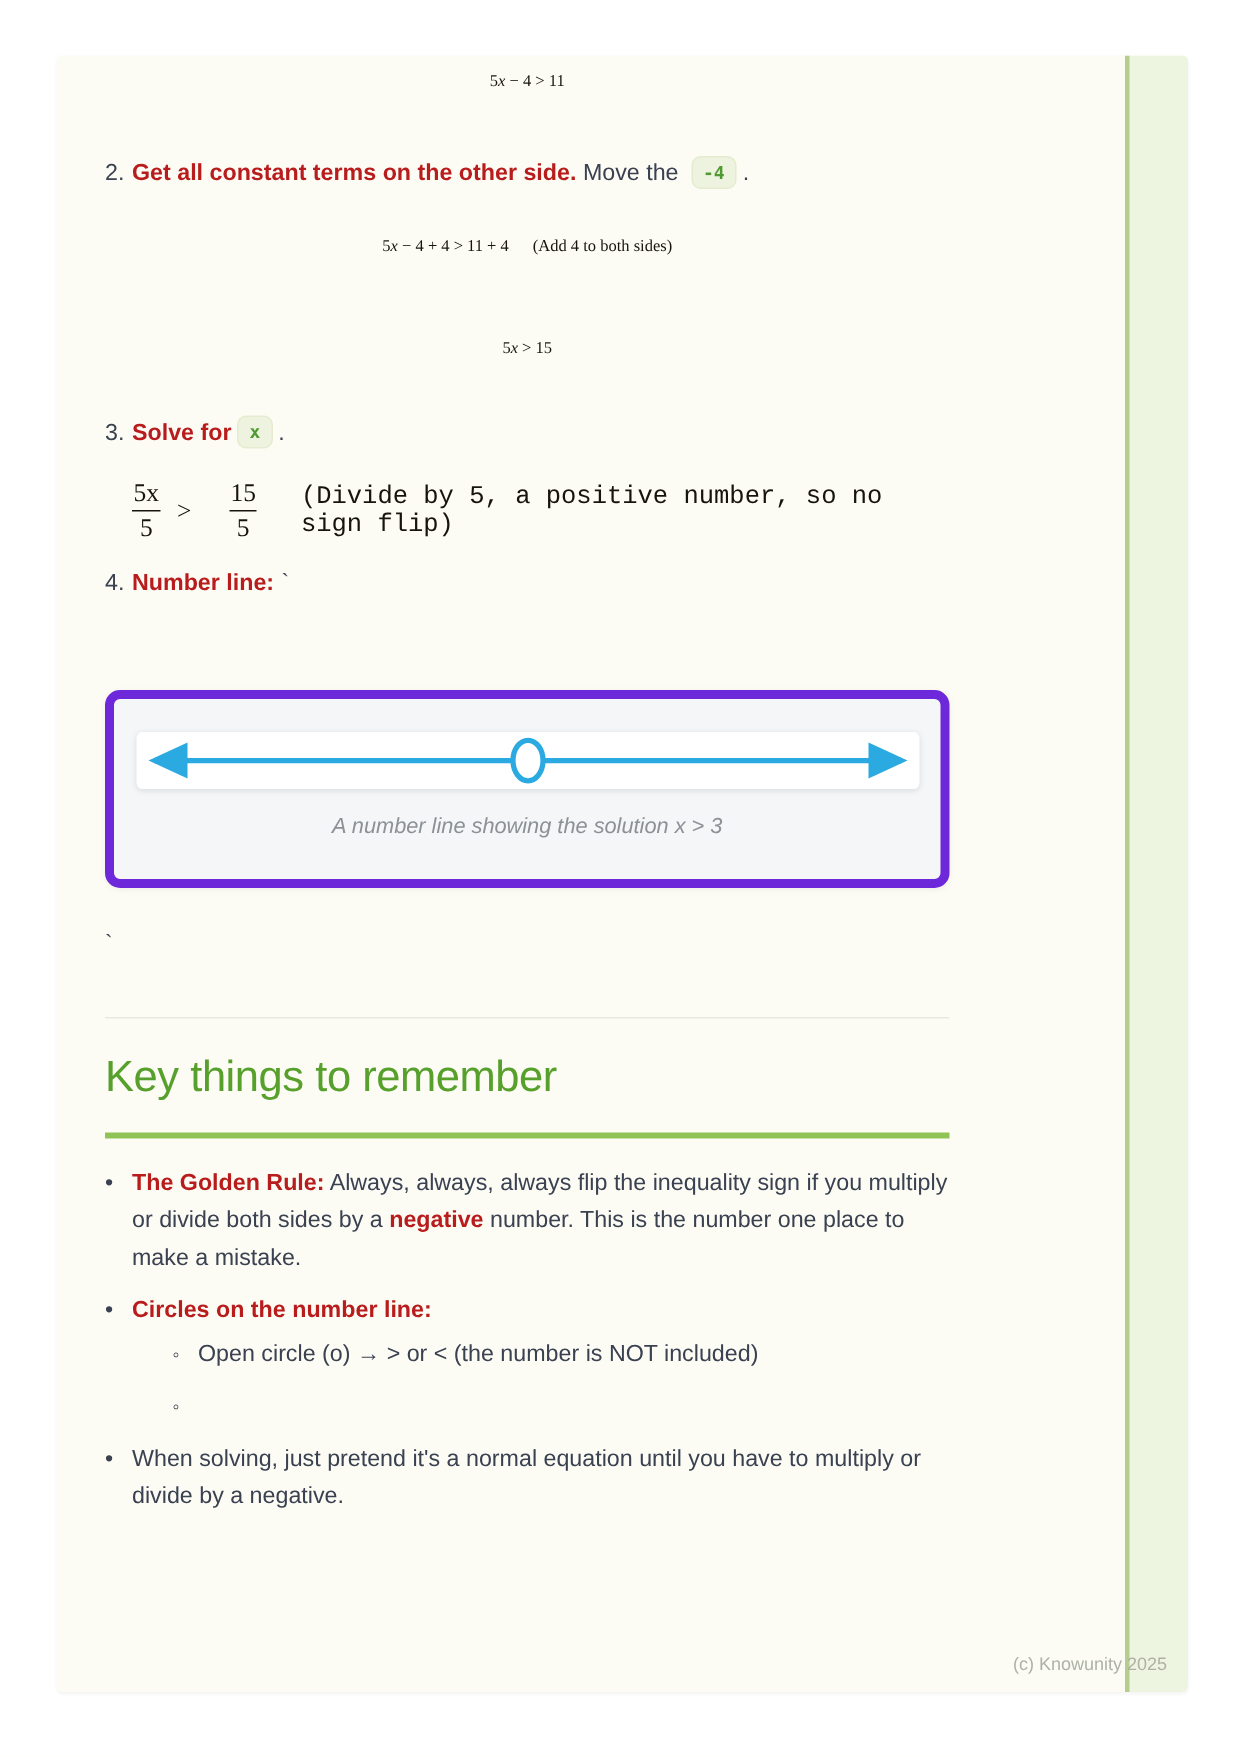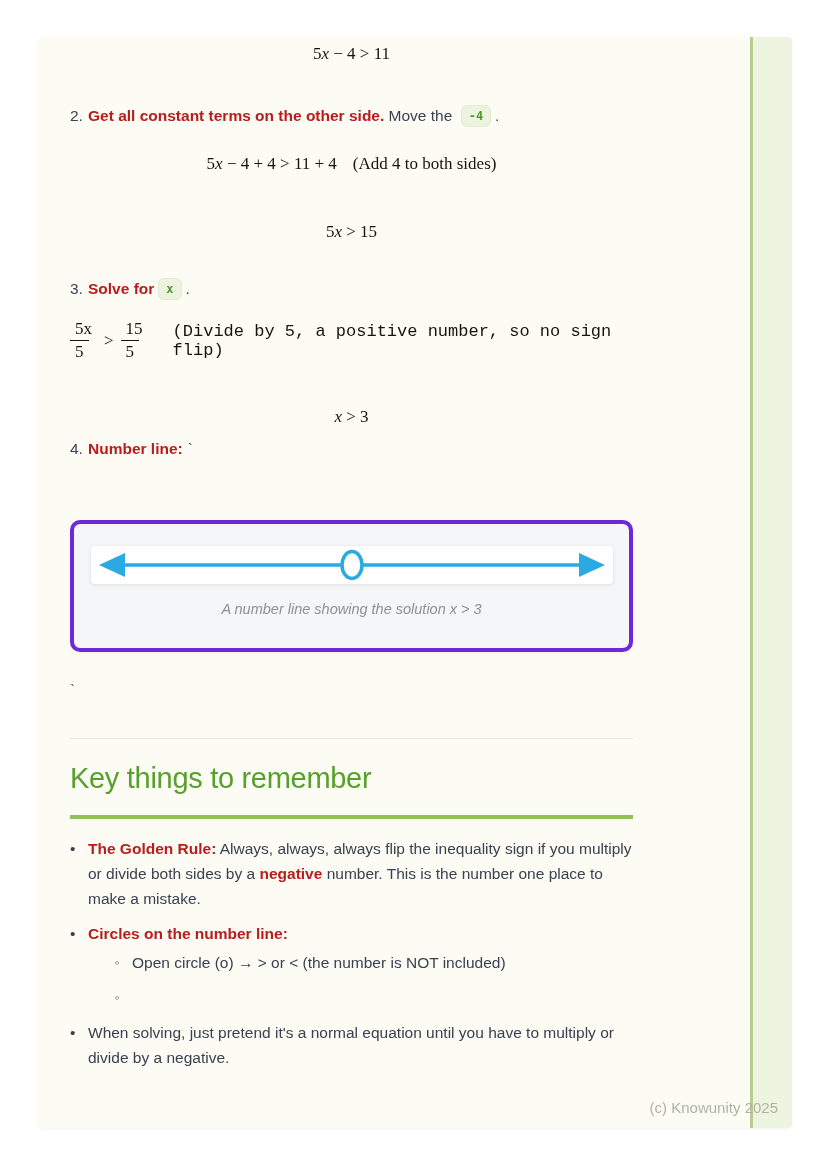--- a/index.html
+++ b/index.html
@@ -32,7 +32,7 @@
   
   .math-line {
     font-family:"Liberation Serif", serif;
-    font-size:17px; color:#17130f;
+    font-size:11px; color:#17130f;
     text-align:center; line-height:24px;
   }
   .math-line .it { font-style:italic; }

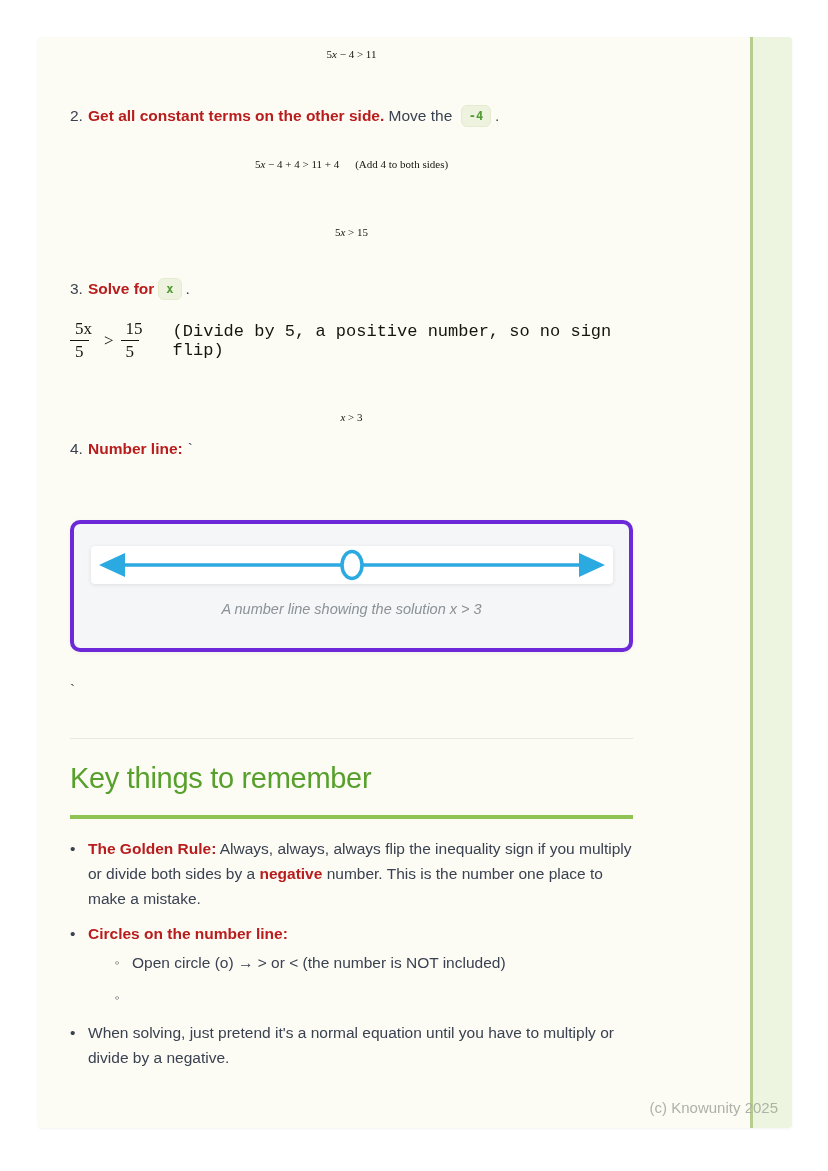--- a/index.html
+++ b/index.html
@@ -43,7 +43,7 @@
     font-size:17px; color:#17130f;
     margin-top:11px; height:57px;
   }
-  .frac { display:inline-flex; flex-direction:column; align-items:flex-start; line-height:22px; }
+  .frac { display:inline-flex; flex-direction:column; align-items:center; line-height:22px;margin-left:14px; }
   .frac .den { border-top:1.5px solid #17130f; }
   .frac .num, .frac .den { padding:0 5px; }
   .frac-rel { margin:0 7px; }

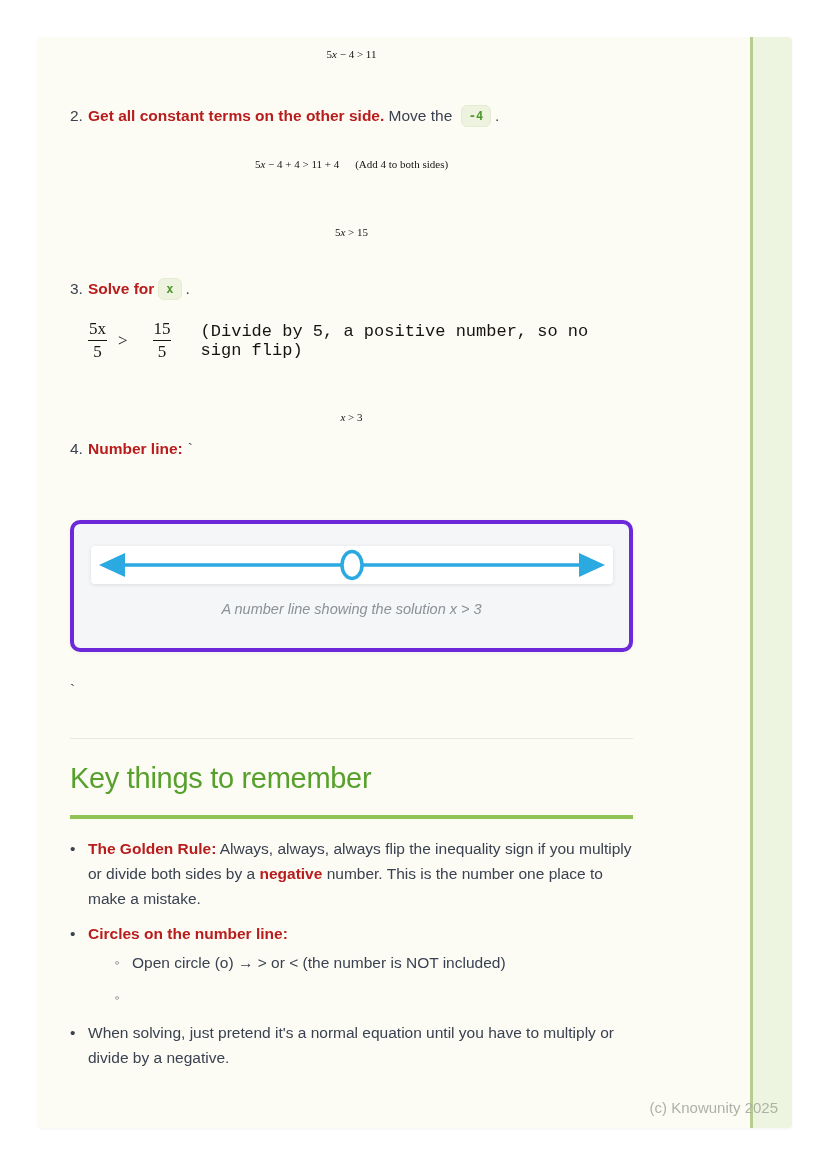--- a/index.html
+++ b/index.html
@@ -145,7 +145,6 @@
       <span class="frac-note">(Divide by 5, a positive number, so no sign flip)</span>
     </div>
 
-    <div class="math-line" style="margin-top:36px;"><span class="it">x</span><span> &gt; 3</span></div>
 
     <div class="step" style="margin-top:8px;">
       <span class="step-num">4.</span>

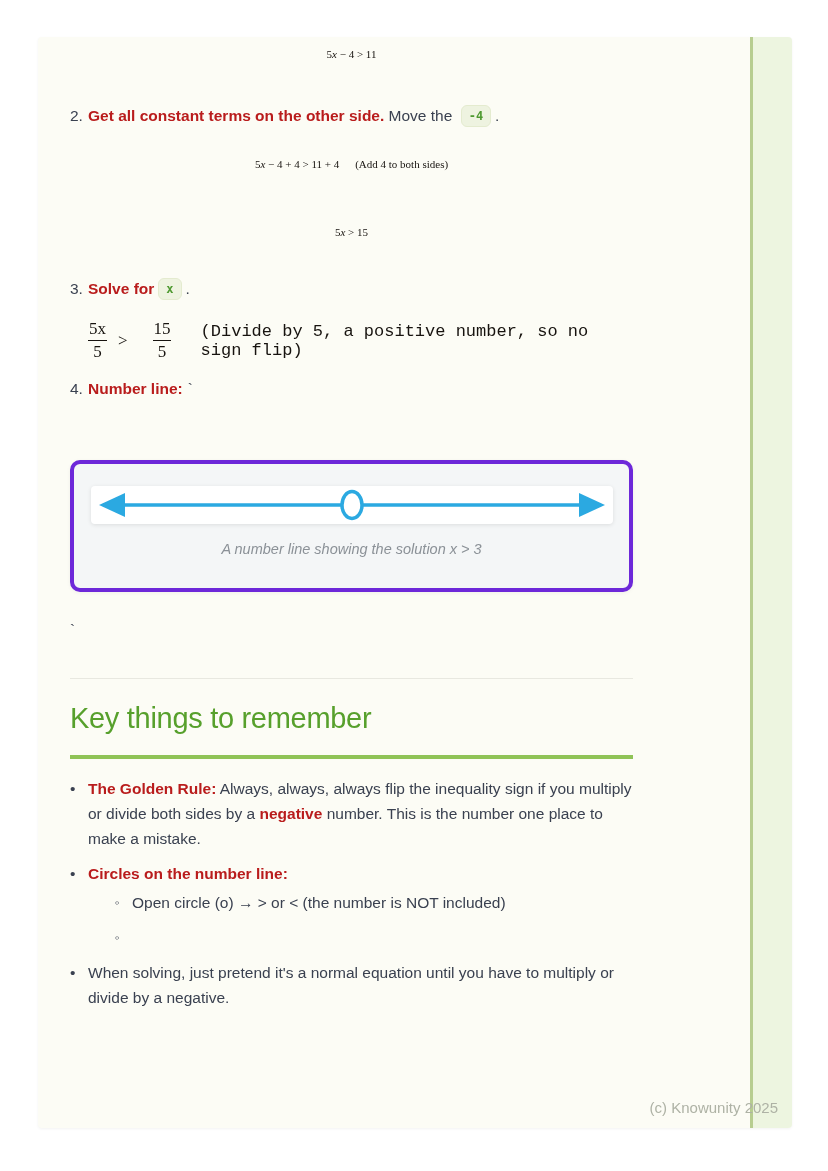--- a/index.html
+++ b/index.html
@@ -71,7 +71,7 @@
     margin-top:59px;
     width:563px; height:132px;
     background:#f4f6f7;
-    border:4px solid #6d28d9;
+    border:6px solid #6d28d9;
     border-radius:10px;
     box-shadow:0 1px 4px rgba(0,0,0,0.05);
     padding-top:22px;

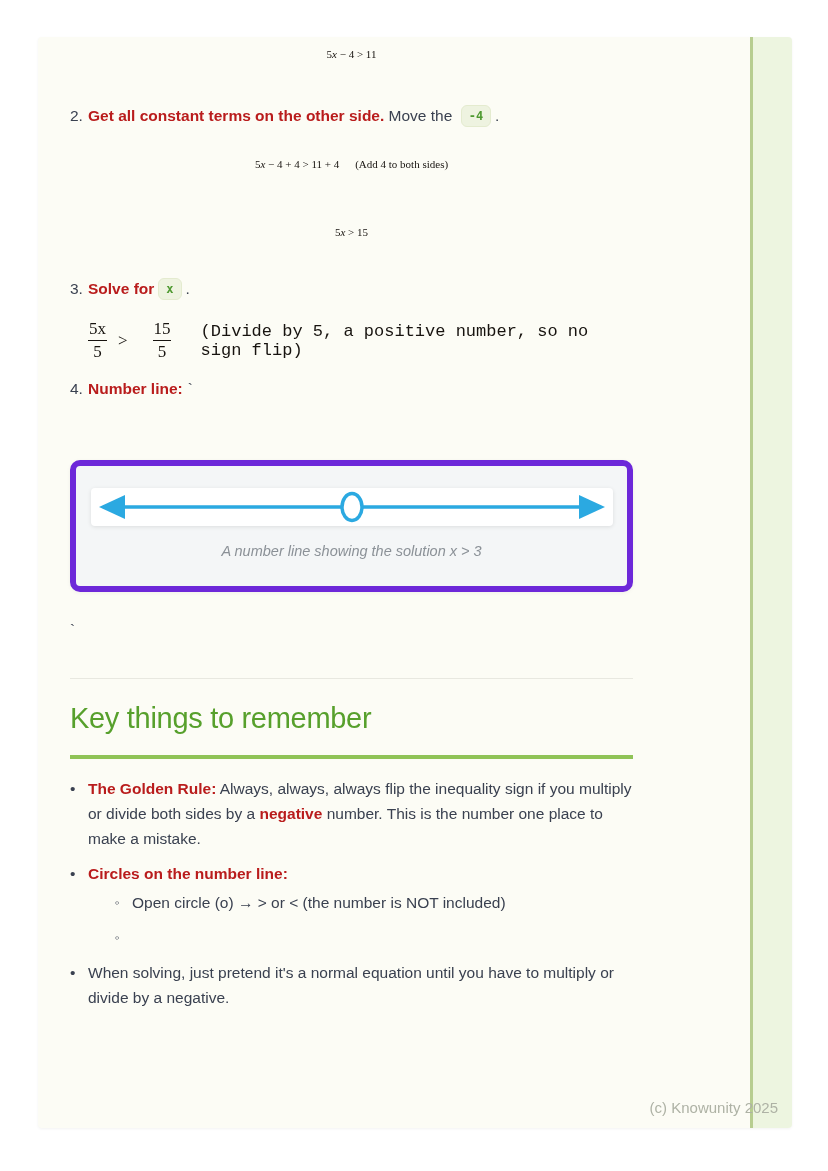--- a/index.html
+++ b/index.html
@@ -105,7 +105,7 @@
   .bullet-solving { margin-top:13px; }
   .page-footer {
     position:absolute; right:14px; bottom:12px;
-    font-size:15px; color:#aeb2a5;
+    font-size:12px; color:#aeb2a5;
   }
 </style>
 </head>

